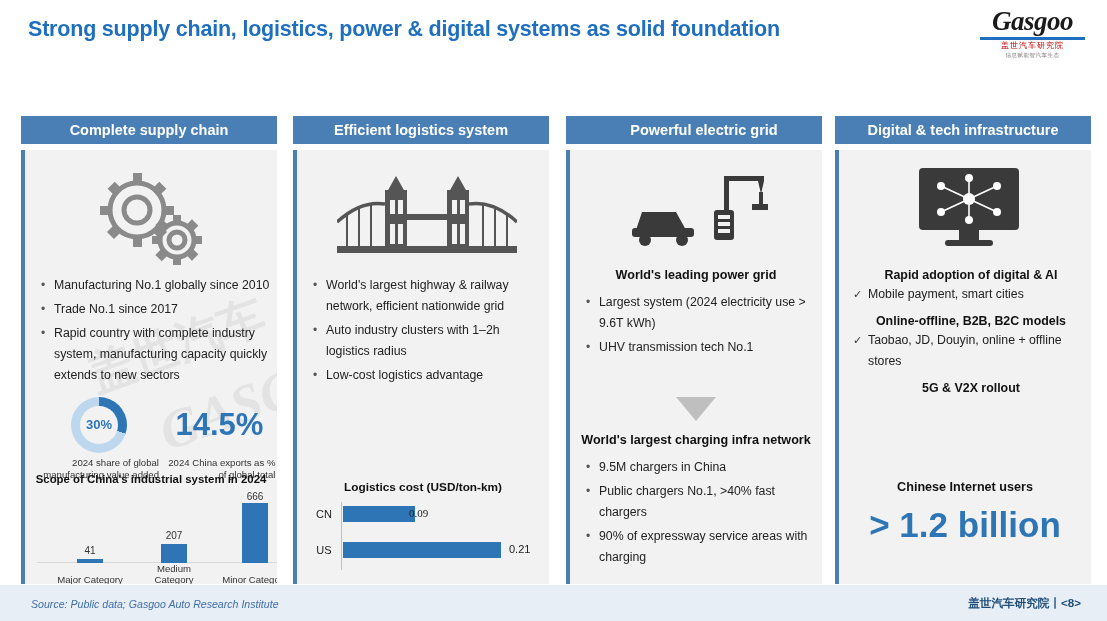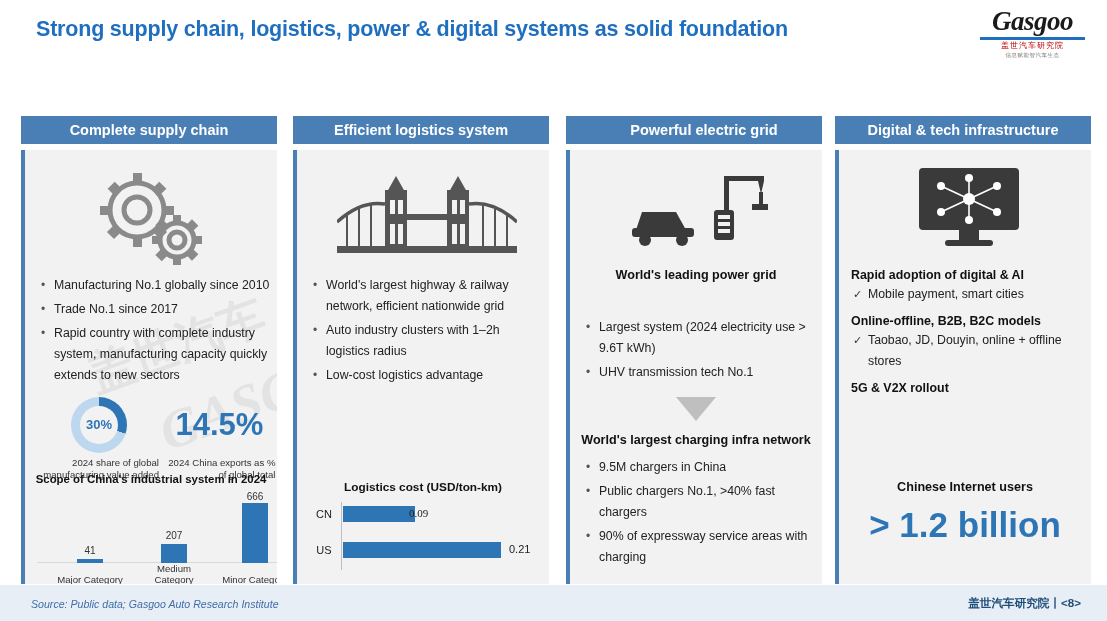--- a/index.html
+++ b/index.html
@@ -14,7 +14,7 @@
   
   .slide-title{
     position:absolute;
-    left:36px; top:17px;
+    left:28px; top:17px;
     font-size:21.5px;
     font-weight:bold;
     color:#1f6fc0;

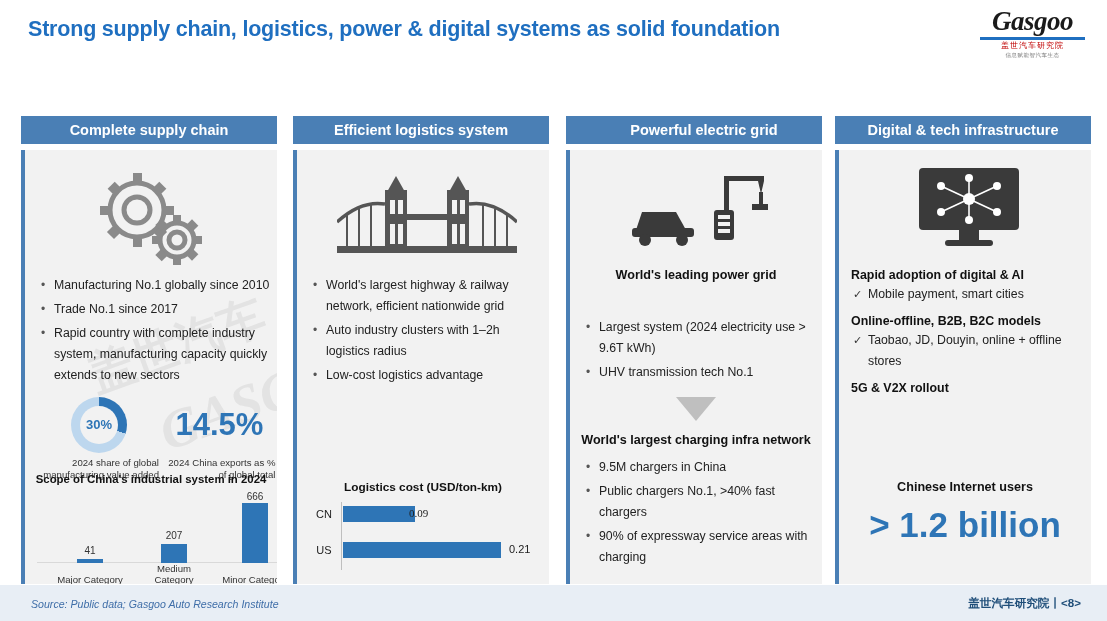--- a/index.html
+++ b/index.html
@@ -116,6 +116,7 @@
   .subhead{
     font-size:12.4px;font-weight:bold;color:#111;
     margin:0 0 2px 0;
+    text-align:center;
   }
   .center-bold{
     font-size:12.6px;font-weight:bold;color:#111;text-align:center;

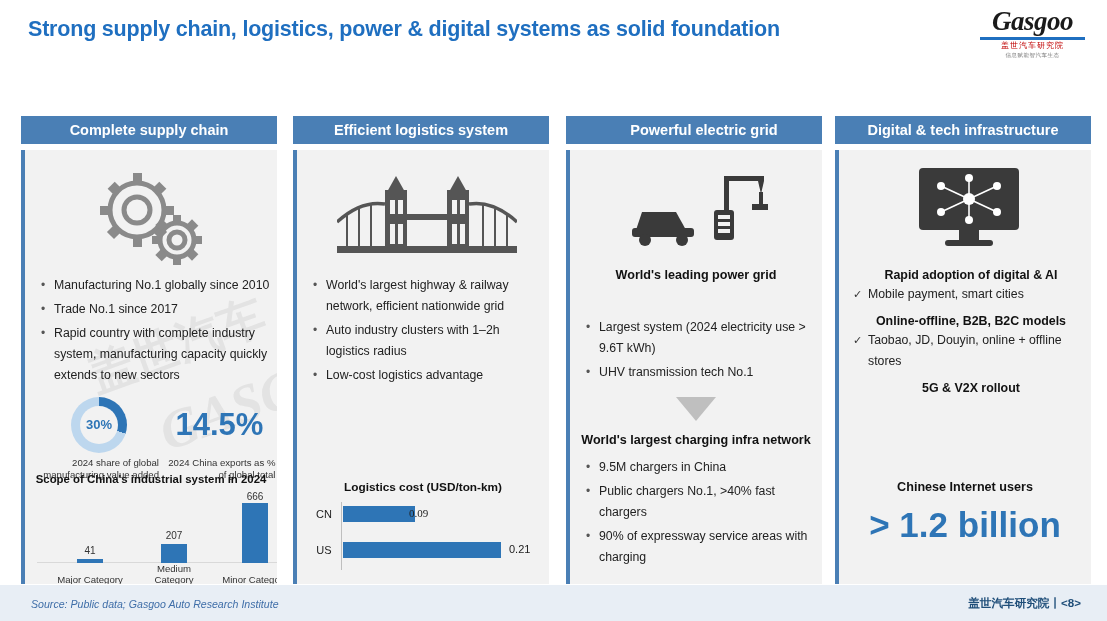--- a/index.html
+++ b/index.html
@@ -383,7 +383,7 @@
 
     <div class="center-bold" style="position:absolute;left:0;top:118px;width:252px;">World's leading power grid</div>
 
-    <ul class="bul" style="position:absolute;left:12px;top:142px;width:238px;margin-top:25px;">
+    <ul class="bul" style="position:absolute;left:12px;top:142px;width:238px;">
       <li>Largest system (2024 electricity use &gt; 9.6T kWh)</li>
       <li>UHV transmission tech No.1</li>
     </ul>

